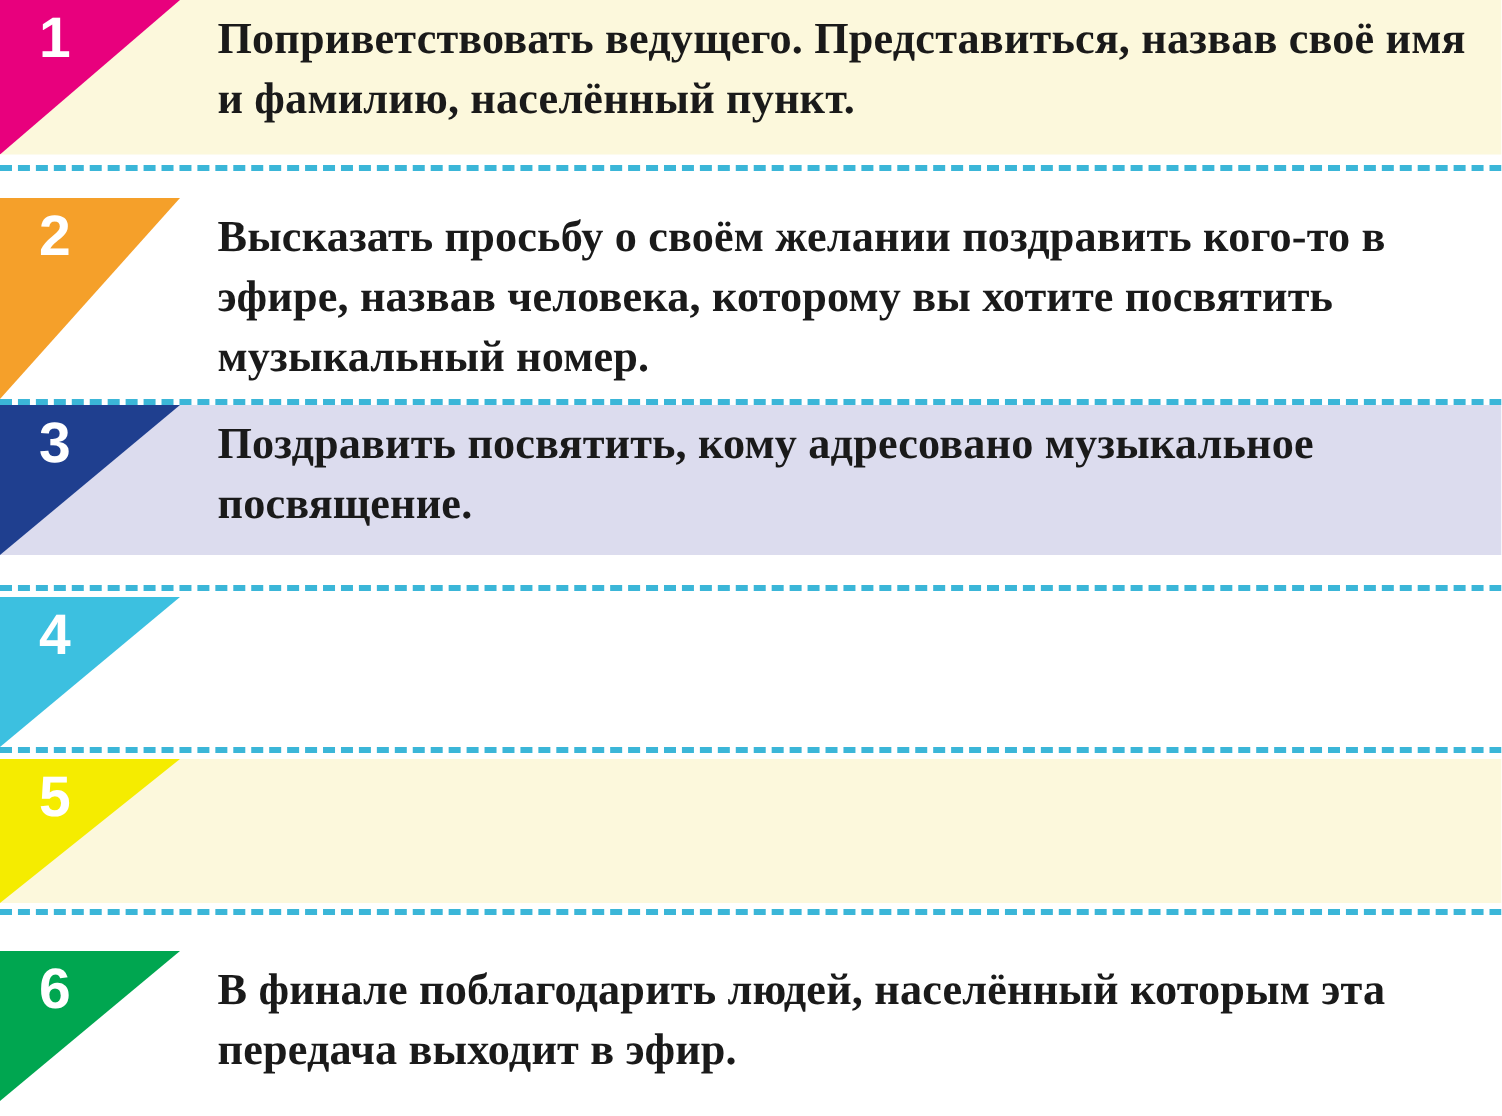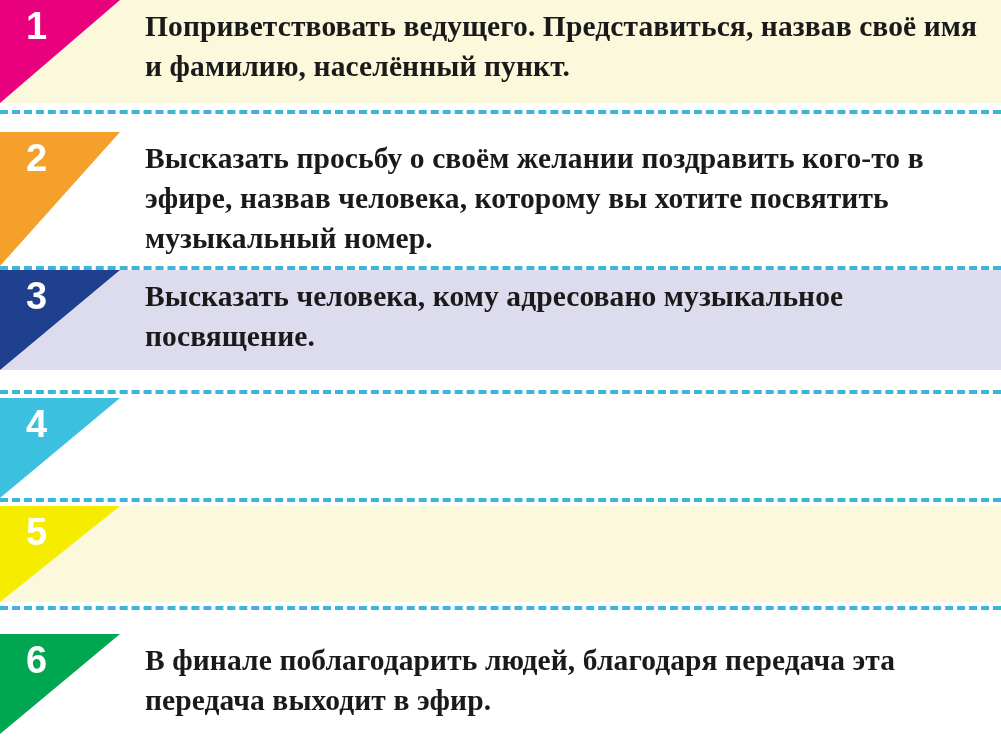--- a/index.html
+++ b/index.html
@@ -102,7 +102,7 @@
         <div class="flag-shape" style="background: rgb(31, 63, 143);"></div>
         <div class="flag-num">3</div>
       </div>
-      <div class="step-text">Высказать человека, кому адресовано музыкальное посвящение.</div>
+      <div class="step-text">Поздравить посвятить, кому адресовано музыкальное посвящение.</div>
     </div>
     <div class="step" style="top: 398px; height: 100px;">
       <div class="step-bg" style="background: rgb(255, 255, 255);"></div>

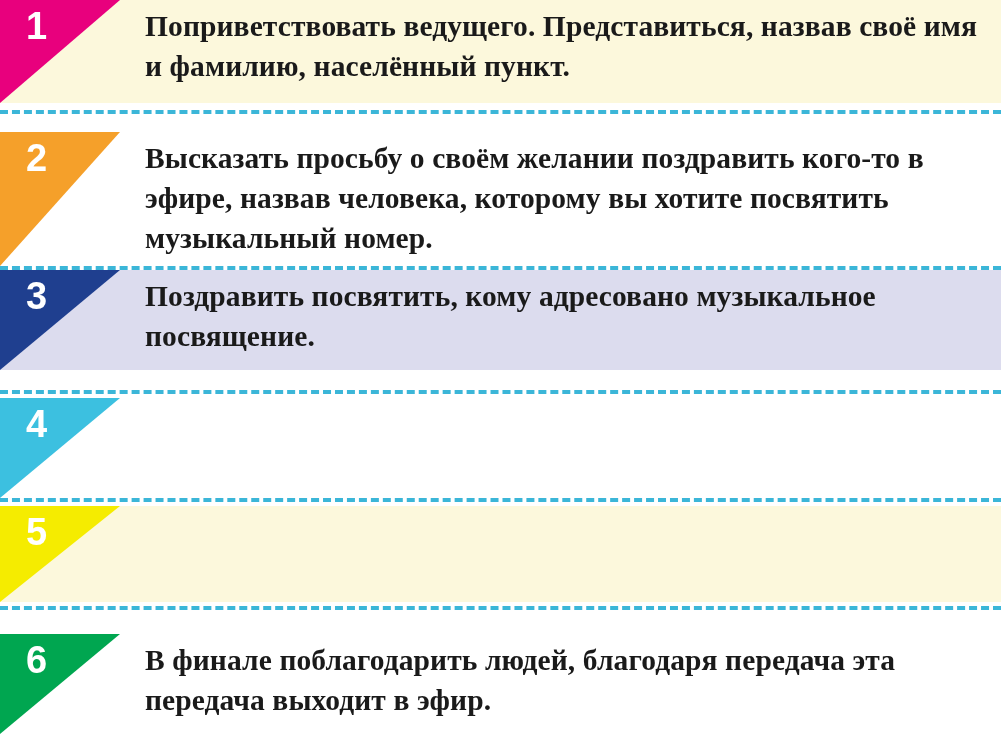--- a/index.html
+++ b/index.html
@@ -124,7 +124,7 @@
         <div class="flag-shape" style="background: rgb(0, 166, 80);"></div>
         <div class="flag-num">6</div>
       </div>
-      <div class="step-text">В финале поблагодарить людей, благодаря передача эта передача выходит в эфир.</div>
+      <div class="step-text">В финале поблагодарить людей, населённый которым эта передача выходит в эфир.</div>
     </div>
     <div class="divider" style="top: 110px; border-top-color: rgb(59, 182, 216);"></div>
     <div class="divider" style="top: 266px; border-top-color: rgb(59, 182, 216);"></div>

